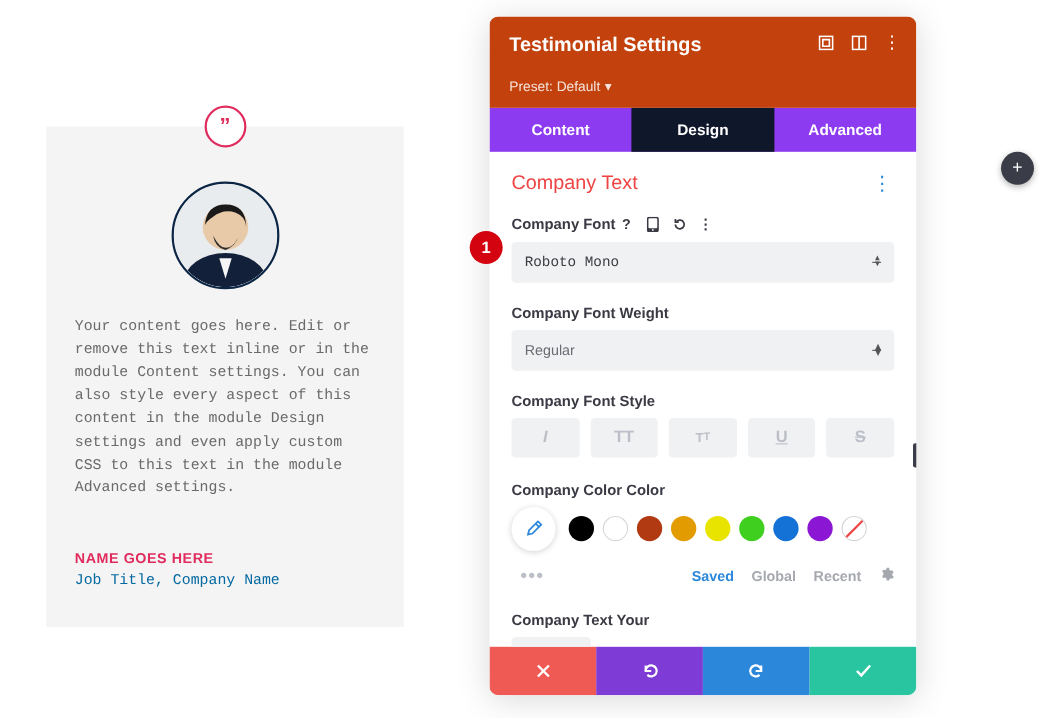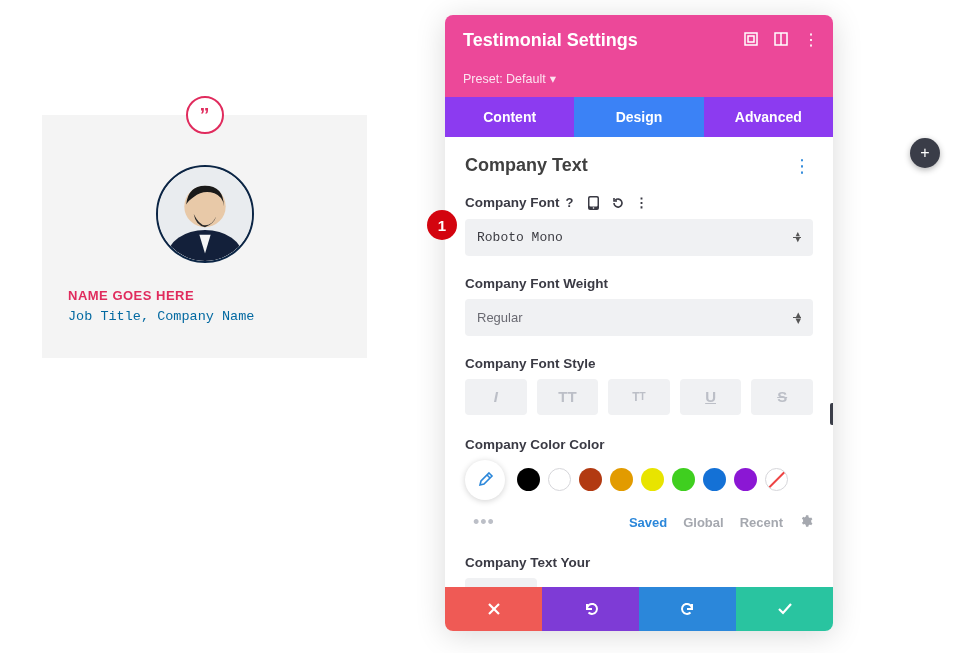--- a/index.html
+++ b/index.html
@@ -82,7 +82,7 @@
     overflow: hidden;
   }
   .panel-header {
-    background: #ec4899;
+    background: #c2410c;
     color: #fff;
     padding: 15px 18px 10px 18px;
     position: relative;

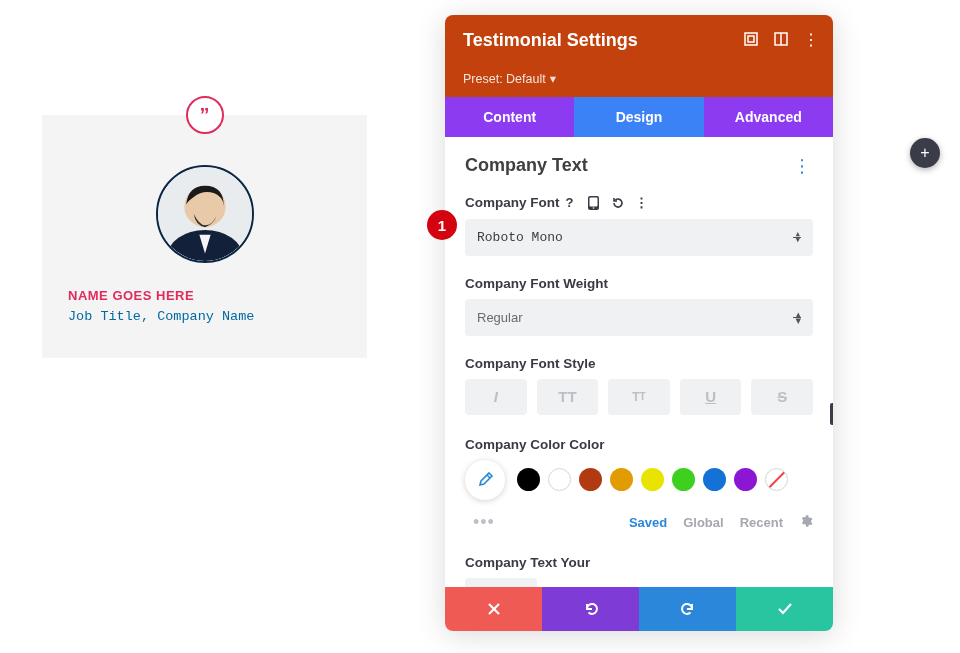--- a/index.html
+++ b/index.html
@@ -125,7 +125,7 @@
     font-weight: 600;
     cursor: pointer;
   }
-  .tab.active { background: #3b82f6; }
+  .tab.active { background: #0f172a; }
 
   .panel-body {
     padding: 18px 20px 10px 20px;

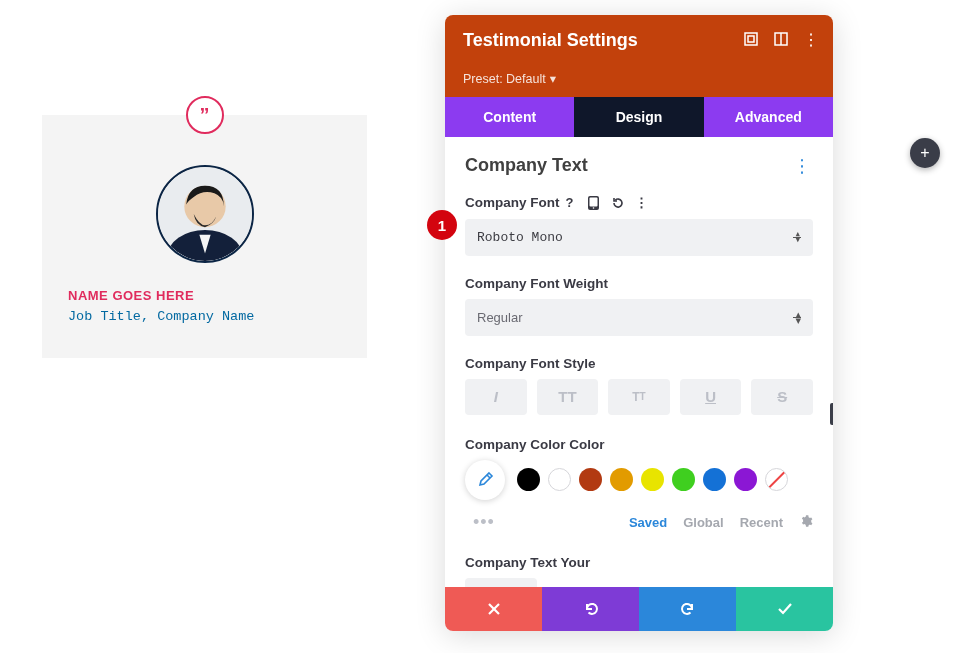--- a/index.html
+++ b/index.html
@@ -140,9 +140,9 @@
     margin-bottom: 18px;
   }
   .section-title {
-    color: #404040;
+    color: #ef4444;
     font-size: 18px;
-    font-weight: 700;
+    font-weight: 400;
   }
   .kebab { color: #2b87da; cursor: pointer; font-size: 18px; padding: 0 2px; }
 

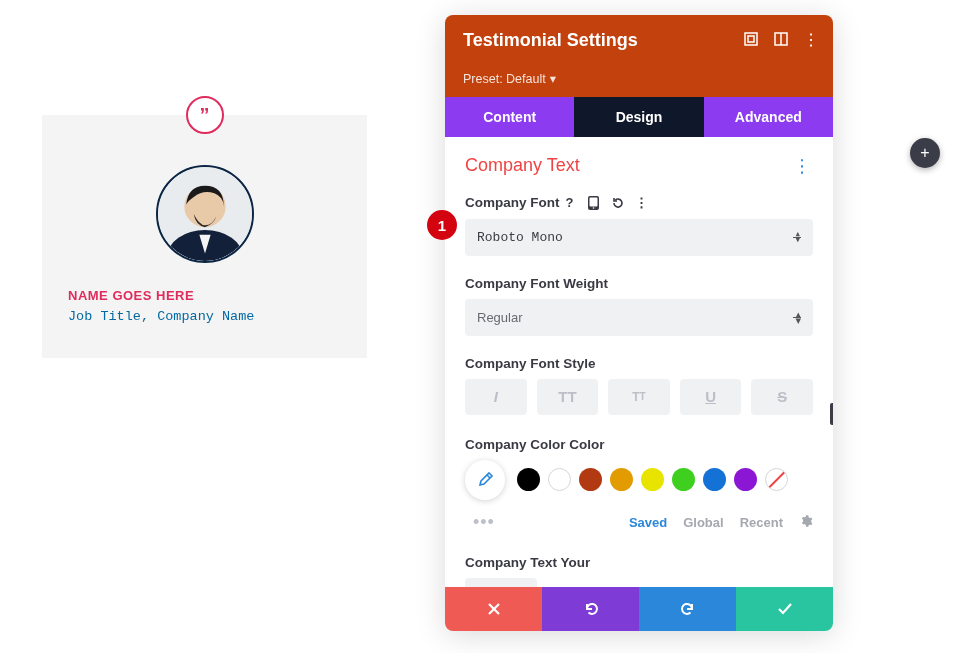--- a/index.html
+++ b/index.html
@@ -333,6 +333,7 @@
       </g>
     </svg>
   </div>
+  <p class="preview-body">Your content goes here. Edit or remove this text inline or in the module Content settings. You can also style every aspect of this content in the module Design settings and even apply custom CSS to this text in the module Advanced settings.</p>
   <div class="preview-name">NAME GOES HERE</div>
   <div class="preview-meta">
     <span>Job Title</span>, <span>Company Name</span>

